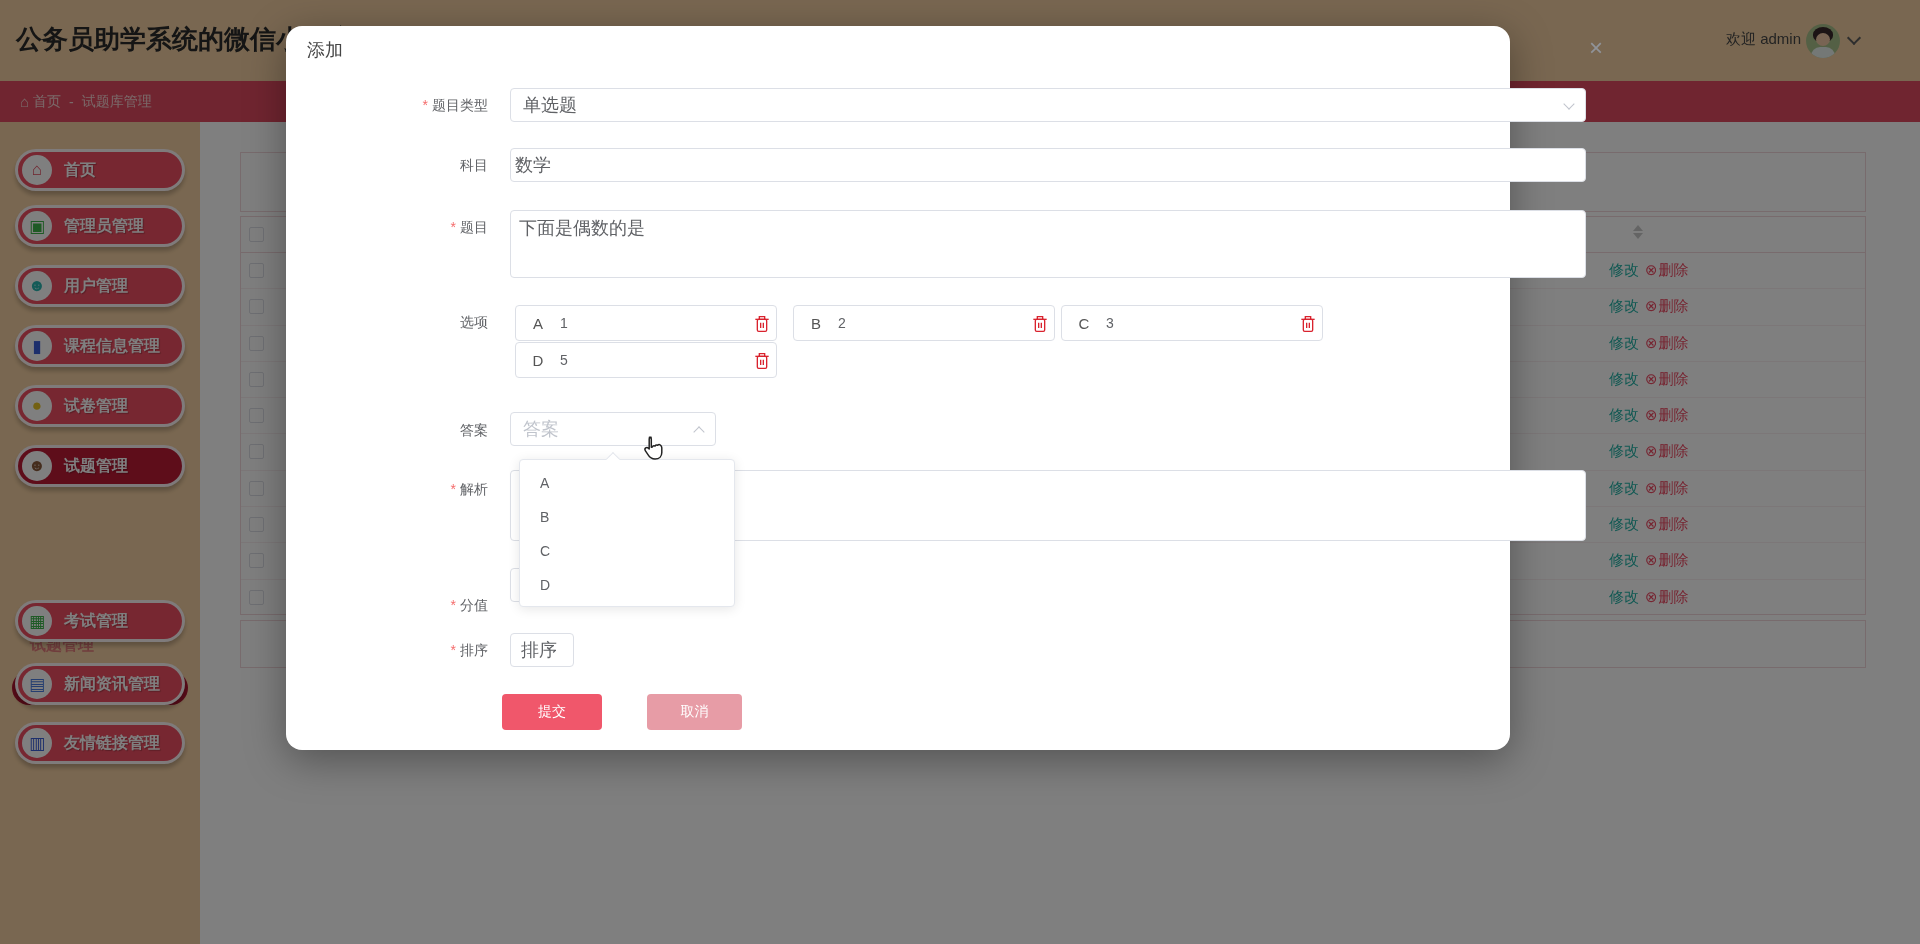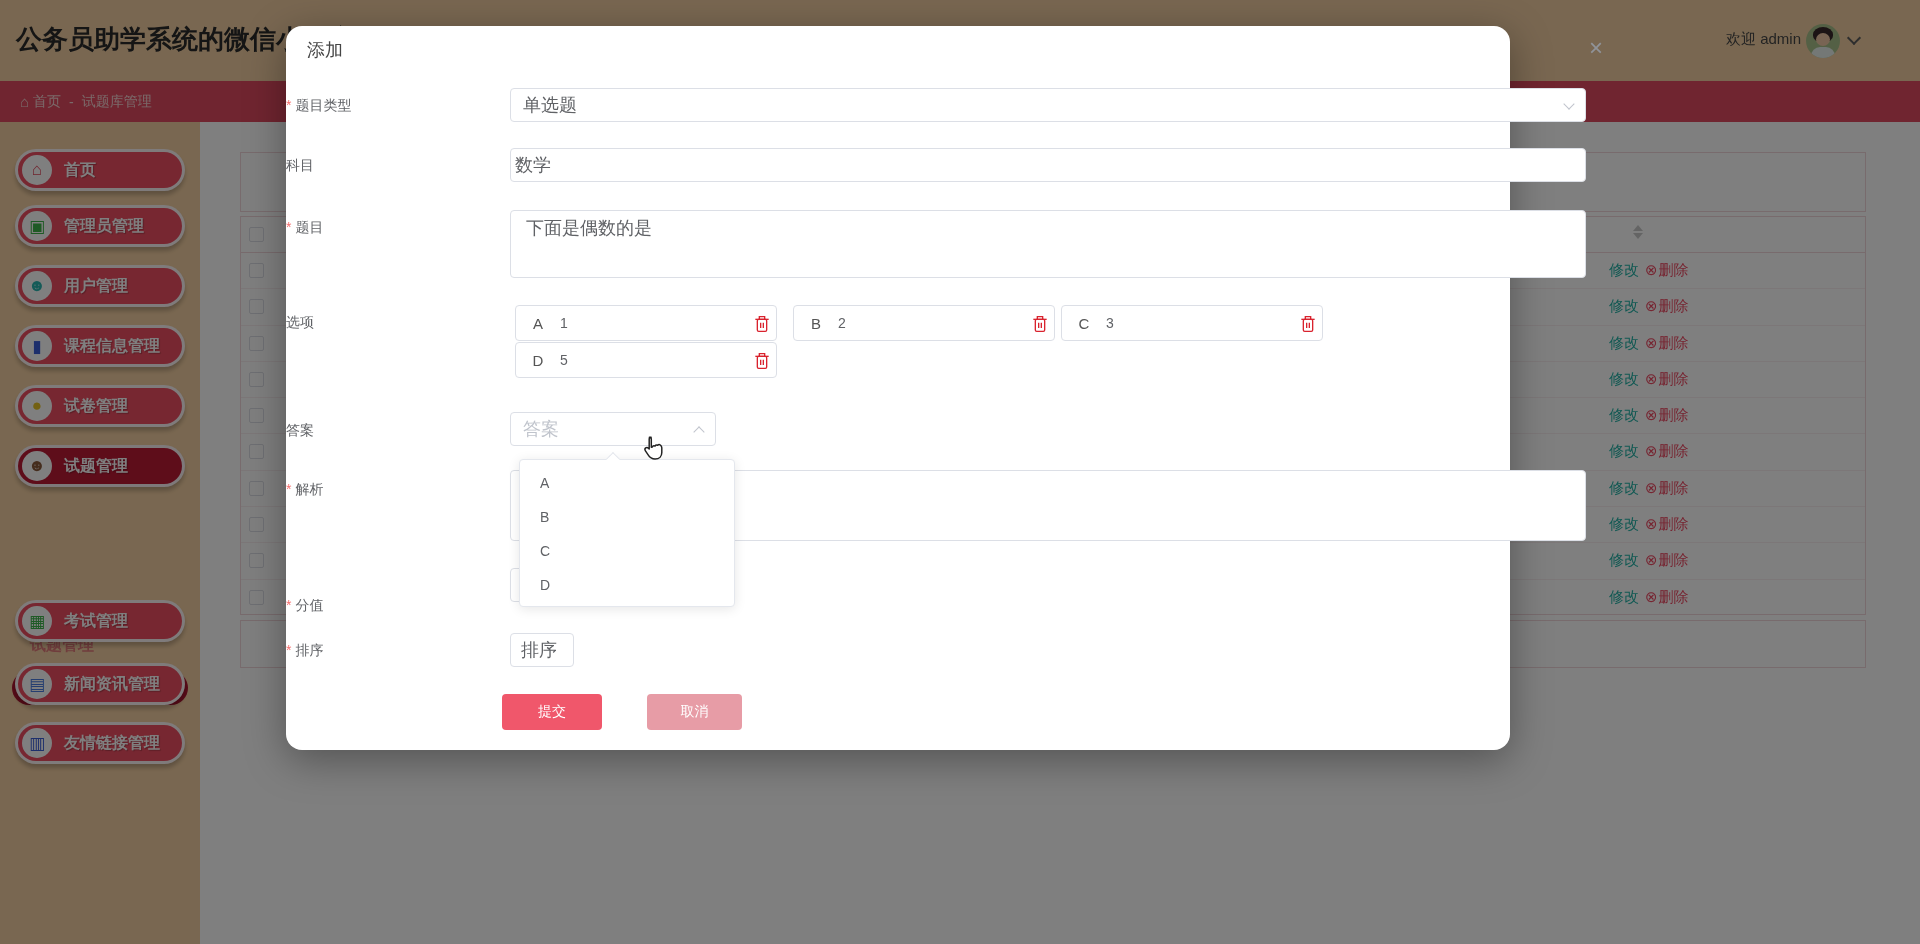--- a/index.html
+++ b/index.html
@@ -61,7 +61,7 @@
            box-shadow:0 10px 40px rgba(0,0,0,0.35); z-index:50; }
   .m-title { position:absolute; left:21px; top:12px; font-size:18px; color:#454545; }
   .m-close { position:absolute; left:1303px; top:10px; font-size:24px; color:#909399; cursor:pointer; line-height:1; }
-  .f-label { position:absolute; width:202px; font-size:14px; color:#606266; white-space:nowrap; }
+  .f-label { position:absolute; width:202px; text-align:right; font-size:14px; color:#606266; white-space:nowrap; }
   .req { color:#f56c6c; margin-right:4px; font-size:14px; }
   .ctl { position:absolute; left:224px; border:1px solid #dcdfe6; border-radius:4px; background:#fff;
          font-size:18px; color:#606266; }

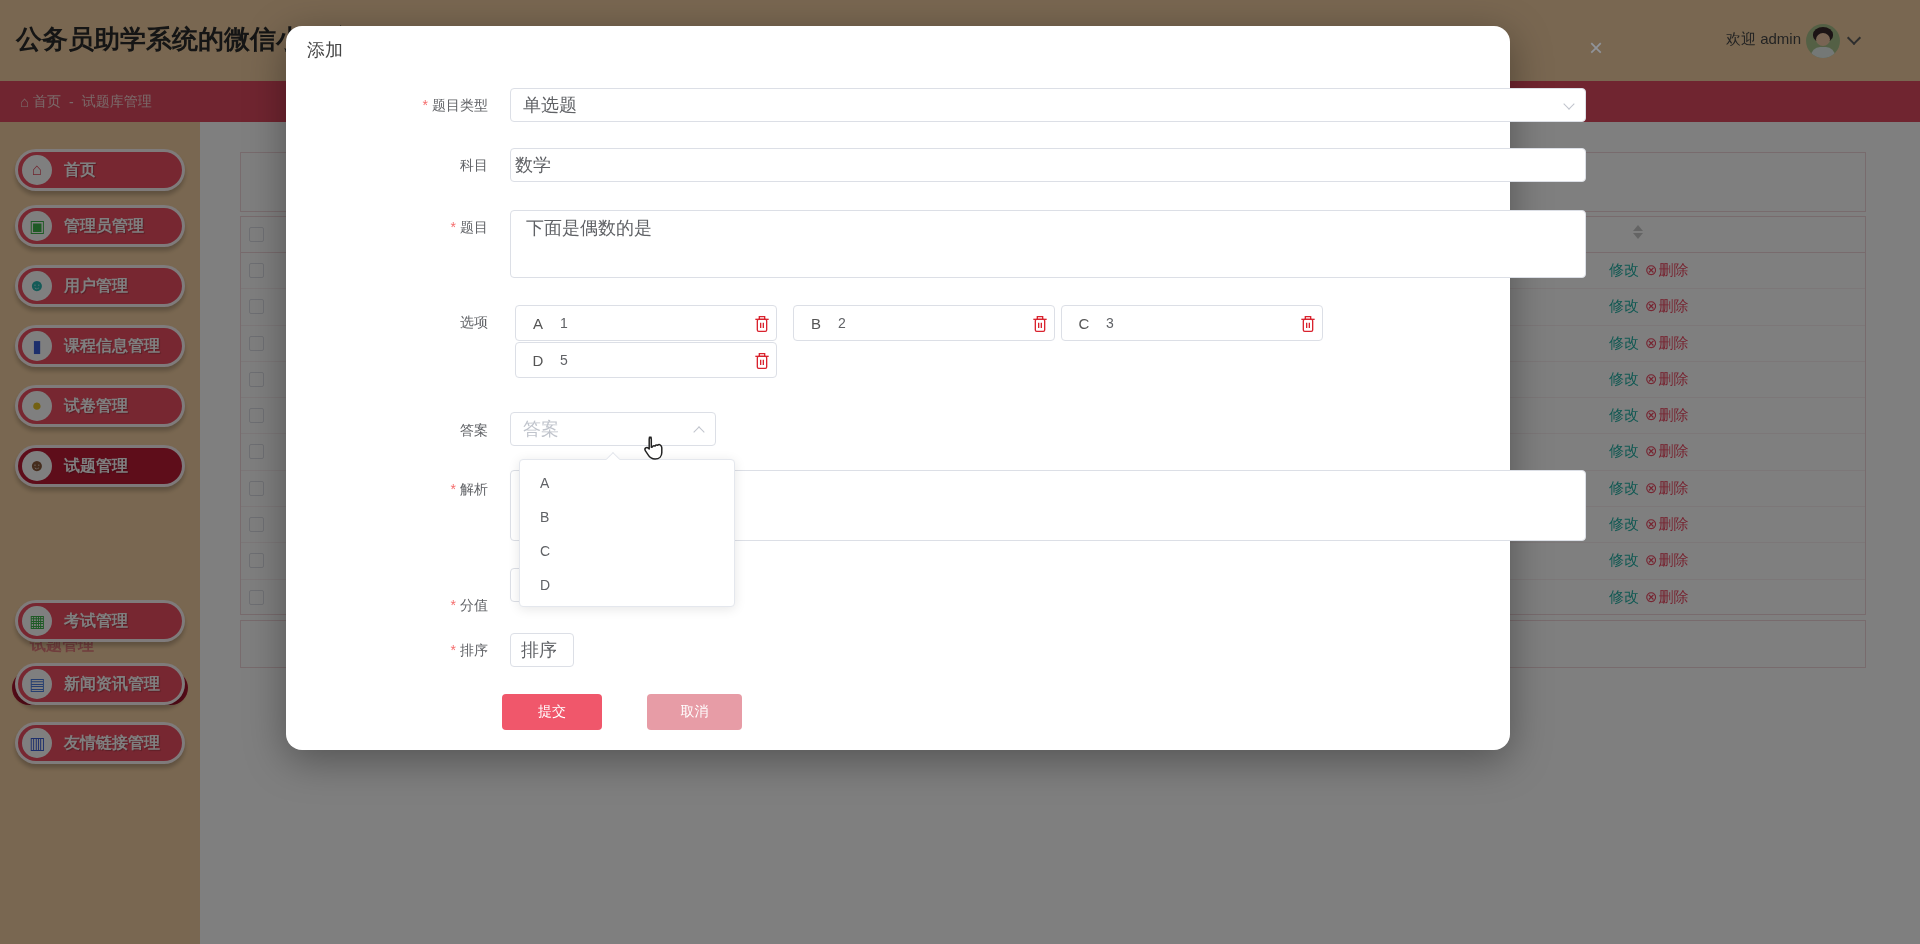--- a/index.html
+++ b/index.html
@@ -71,7 +71,7 @@
   .chev.down { top:11px; transform:rotate(45deg); }
   .chev.up { top:15px; transform:rotate(225deg); }
   .inp { height:34px; line-height:32px; padding:0 4px; }
-  .ta { padding:7px 15px; line-height:20px; }
+  .ta { padding:7px 8px; line-height:20px; }
   .opt-box { position:absolute; height:36px; border:1px solid #dcdfe6; border-radius:4px; background:#fff;
              display:flex; align-items:center; }
   .opt-letter { width:44px; text-align:center; font-size:15px; color:#555; }

